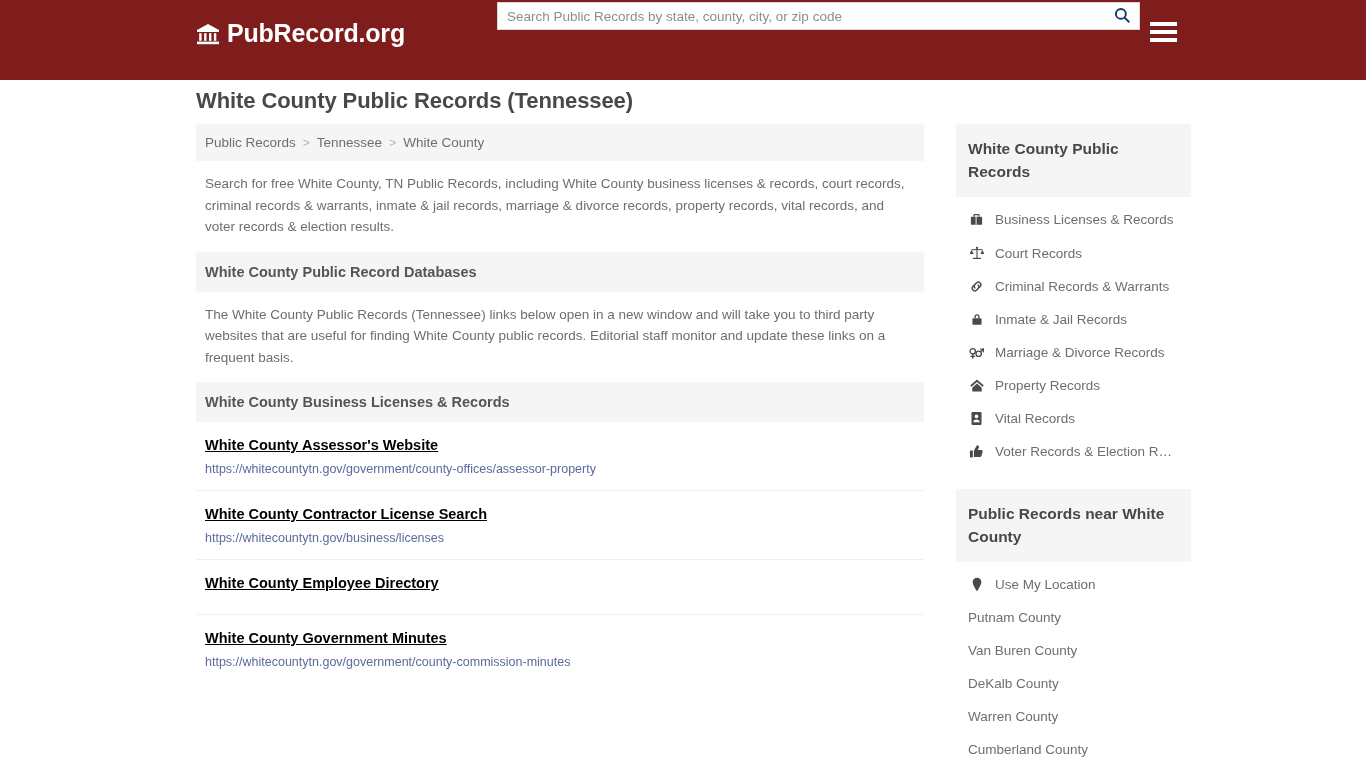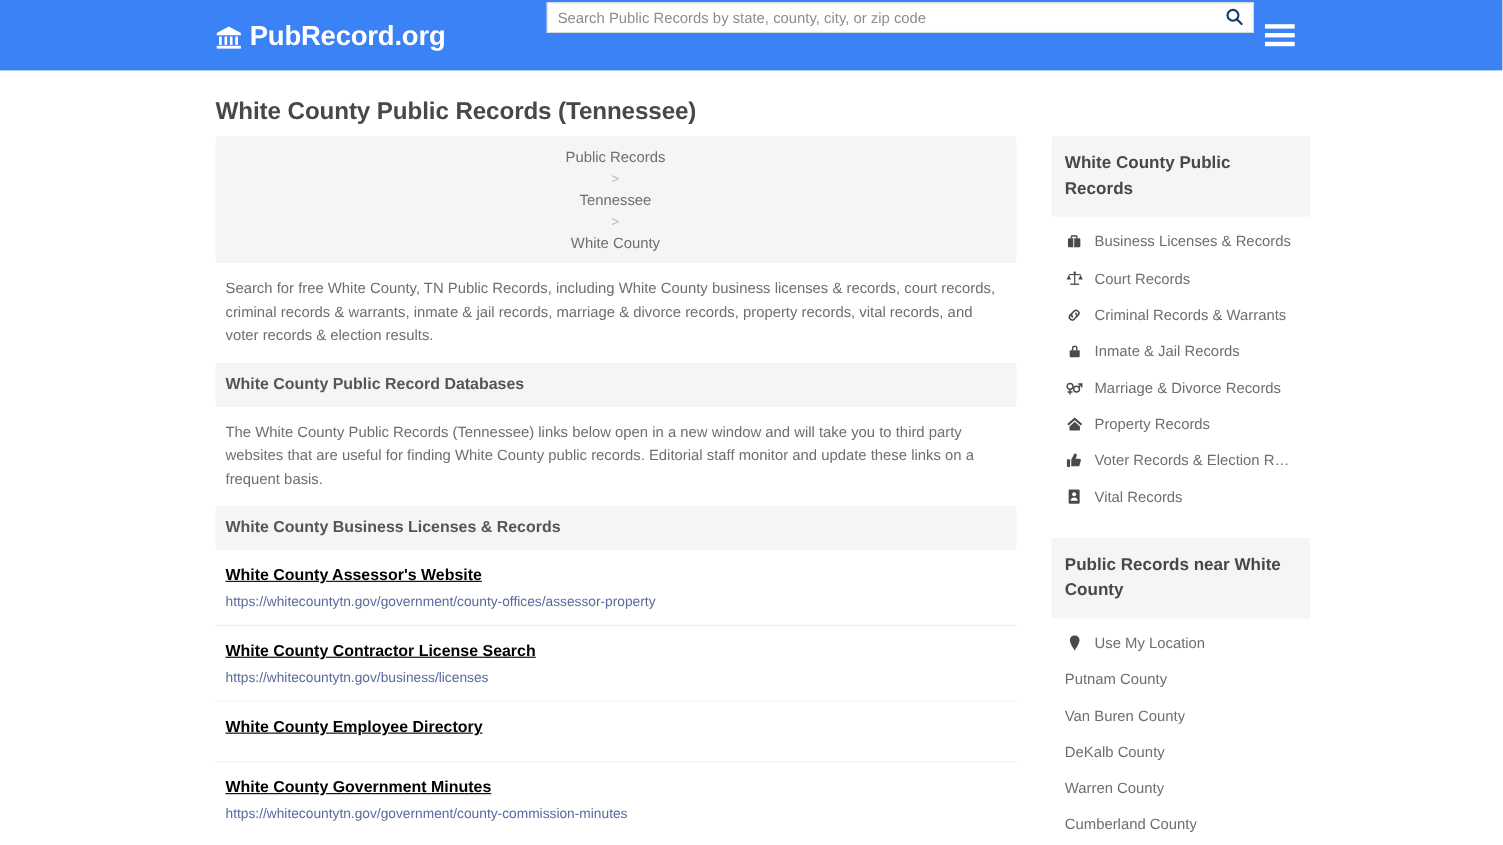--- a/index.html
+++ b/index.html
@@ -15,8 +15,8 @@
 
   
   .site-header {
-    height: 64px;
-    background: #3b82f6;
+    height: 80px;
+    background: #7f1d1d;
     display: flex;
     align-items: center;
     position: relative;

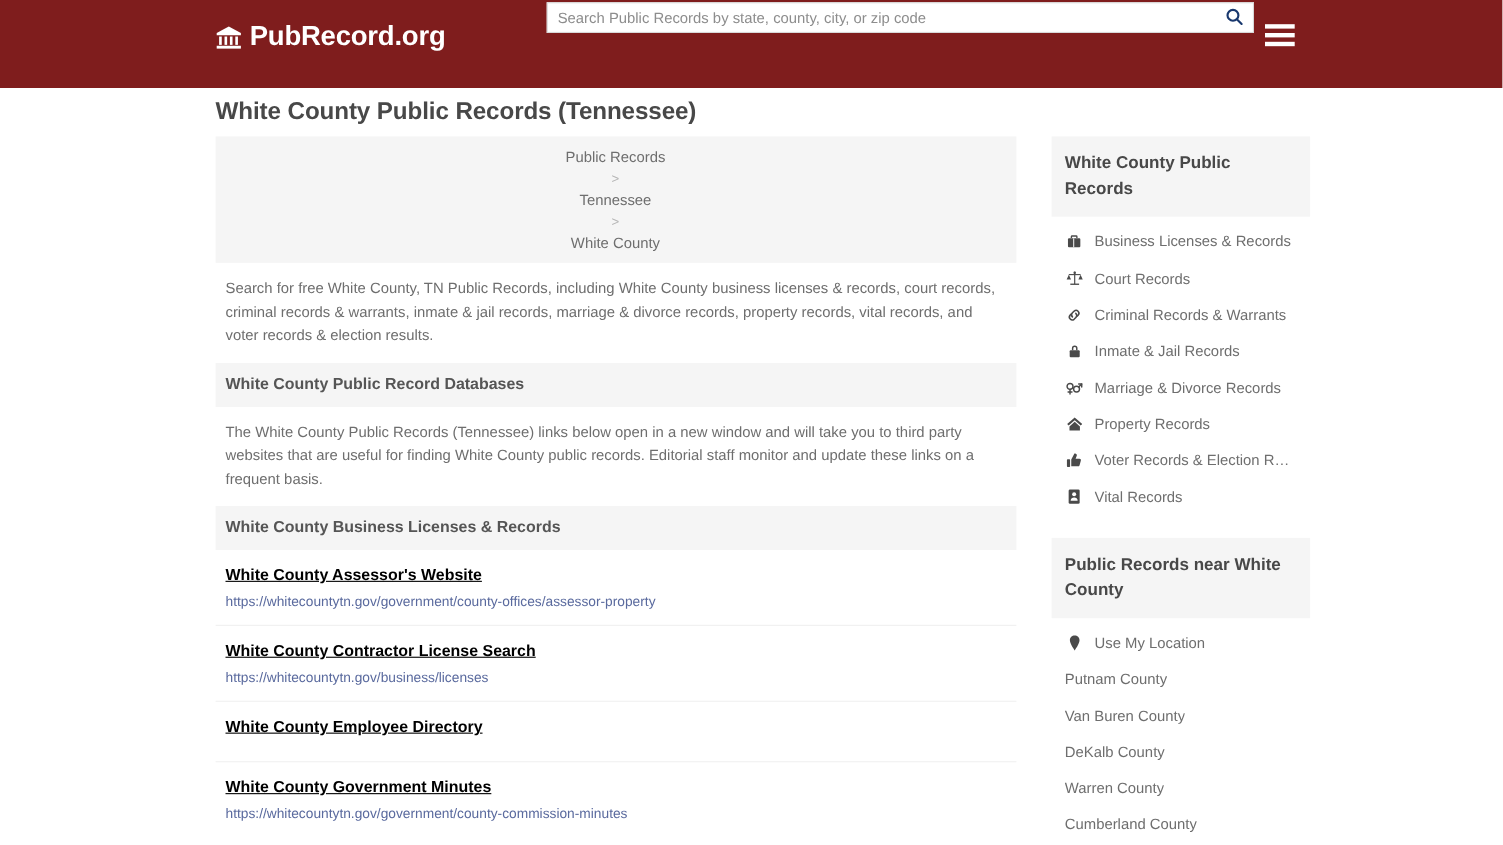--- a/index.html
+++ b/index.html
@@ -114,7 +114,6 @@
     display: flex;
     align-items: center;
     gap: 5px;
-    flex-direction: column;
   }
   .breadcrumb a {
     color: #6e6e6e;

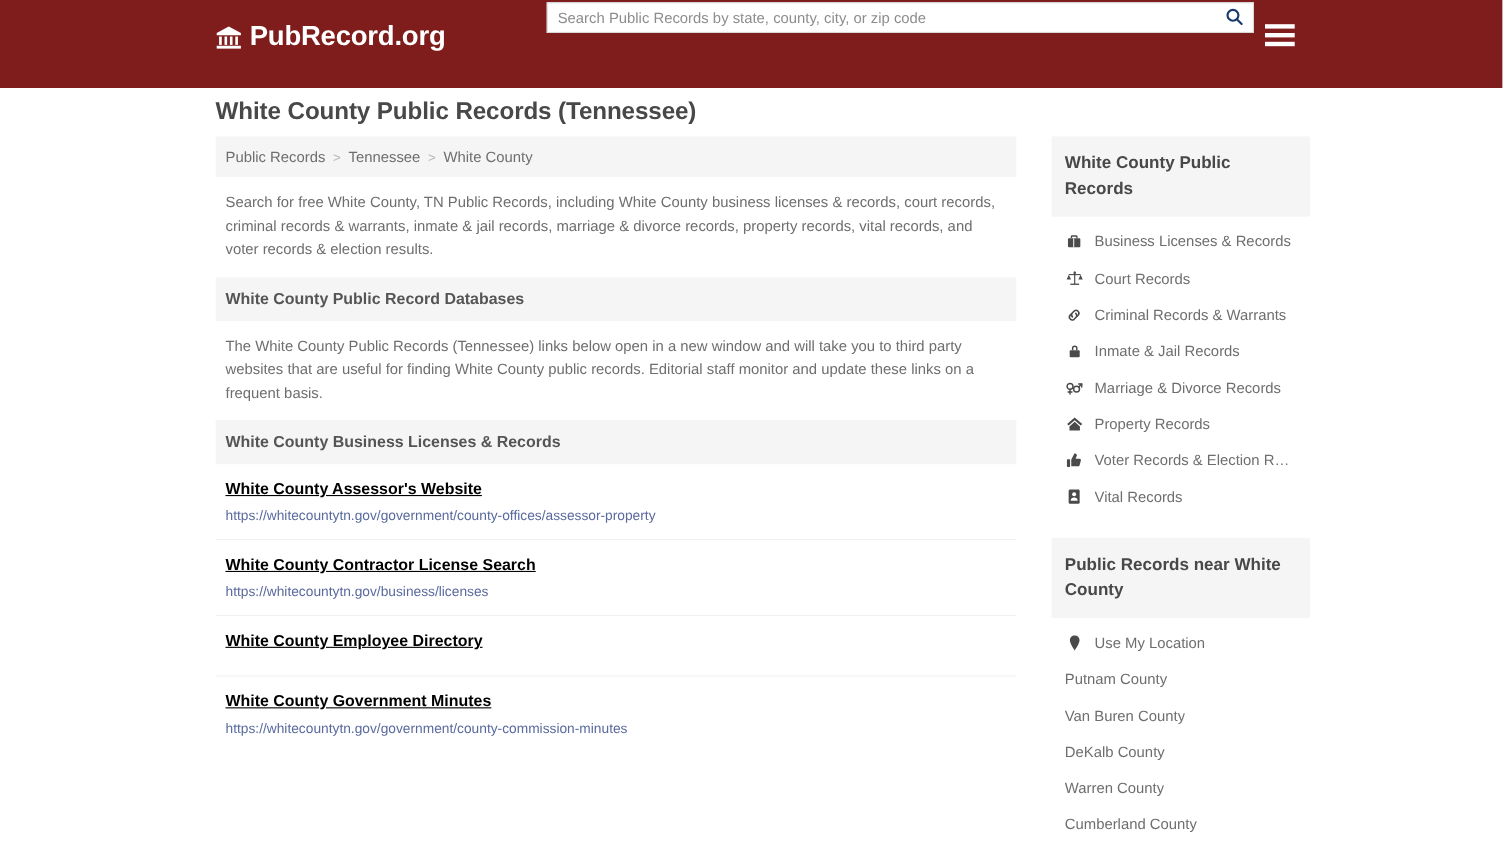--- a/index.html
+++ b/index.html
@@ -363,16 +363,6 @@
 
       <div class="side-item">
         <span class="ico">
-          <svg width="15" height="15" viewBox="0 0 24 24" fill="#4a4a4a" aria-hidden="true">
-            <rect x="1.5" y="10.5" width="4.6" height="11" rx="1"></rect>
-            <path d="M7.8 10.8 L12.4 2.2 a2.5 2.5 0 0 1 3.4 3.2 l-1.7 4.2 h5.6 a2.2 2.2 0 0 1 2.1 2.8 l-1.9 6.6 a2.4 2.4 0 0 1-2.3 1.7 H7.8 z"></path>
-          </svg>
-        </span>
-        <span class="lbl">Voter Records &amp; Election R…</span>
-      </div>
-
-      <div class="side-item">
-        <span class="ico">
           <svg width="13" height="15" viewBox="0 0 20 24" fill="#4a4a4a" aria-hidden="true">
             <rect x="2" y="1.5" width="16" height="21" rx="2"></rect>
             <circle cx="10" cy="8.6" r="2.9" fill="#ffffff"></circle>
@@ -380,6 +370,16 @@
           </svg>
         </span>
         <span class="lbl">Vital Records</span>
+      </div>
+
+      <div class="side-item">
+        <span class="ico">
+          <svg width="15" height="15" viewBox="0 0 24 24" fill="#4a4a4a" aria-hidden="true">
+            <rect x="1.5" y="10.5" width="4.6" height="11" rx="1"></rect>
+            <path d="M7.8 10.8 L12.4 2.2 a2.5 2.5 0 0 1 3.4 3.2 l-1.7 4.2 h5.6 a2.2 2.2 0 0 1 2.1 2.8 l-1.9 6.6 a2.4 2.4 0 0 1-2.3 1.7 H7.8 z"></path>
+          </svg>
+        </span>
+        <span class="lbl">Voter Records &amp; Election R…</span>
       </div>
     </div>
 

